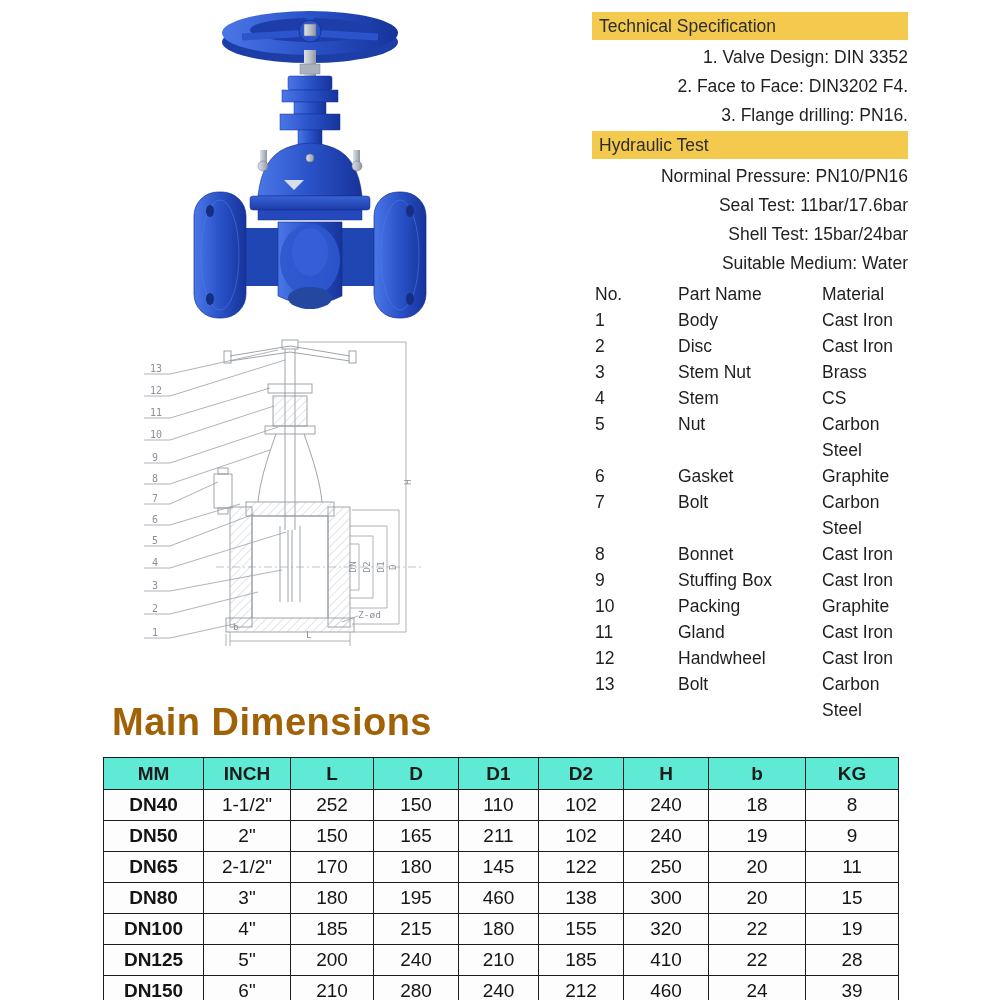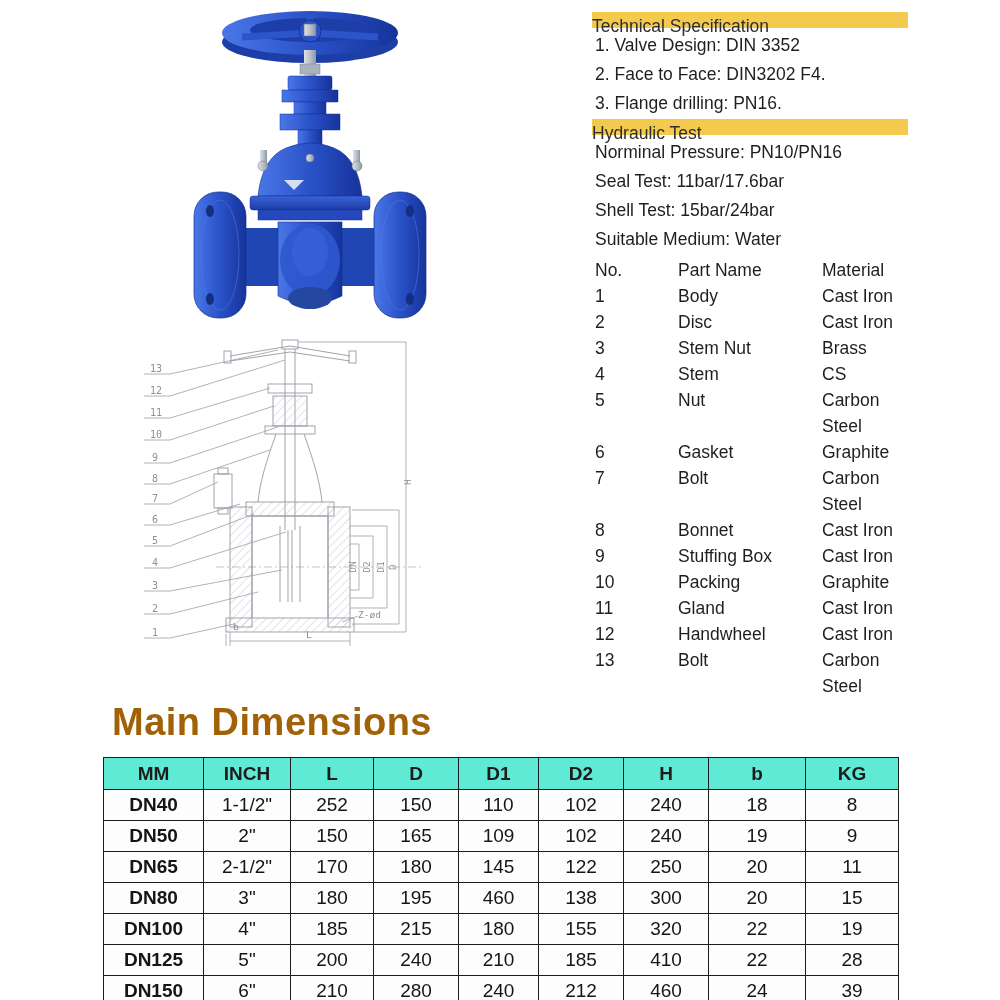--- a/index.html
+++ b/index.html
@@ -13,7 +13,7 @@
 
   
   .spec-col{position:absolute;left:592px;top:12px;width:316px;color:#222;}
-  .band{background:#F3C94E;height:16px;line-height:28px;
+  .band{background:#F3C94E;height:28px;line-height:28px;padding-left:7px;
         font-size:17.5px;color:#2e2e2e;}
   .spec-list{padding:3px 0 1px 3px;}
   .spec-line{font-size:17.5px;line-height:29px;color:#1f1f1f;white-space:nowrap;}

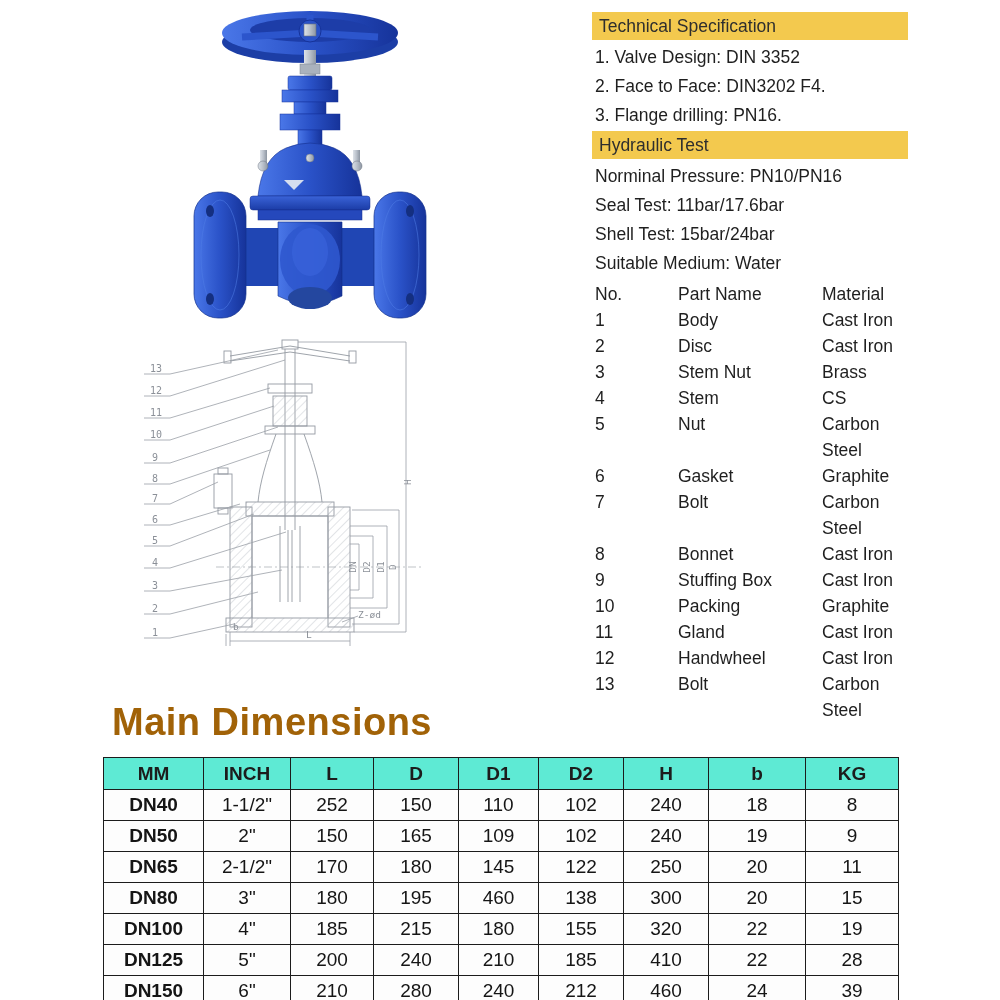--- a/index.html
+++ b/index.html
@@ -15,7 +15,7 @@
   .spec-col{position:absolute;left:592px;top:12px;width:316px;color:#222;}
   .band{background:#F3C94E;height:28px;line-height:28px;padding-left:7px;
         font-size:17.5px;color:#2e2e2e;}
-  .spec-list{padding:3px 0 1px 3px;}
+  .spec-list{padding:3px 0 1px 3px;text-align:right;}
   .spec-line{font-size:17.5px;line-height:29px;color:#1f1f1f;white-space:nowrap;}
   .parts{padding-left:3px;padding-top:2px;}
   .parts-row{display:grid;grid-template-columns:57px 118px 1fr;font-size:17.5px;

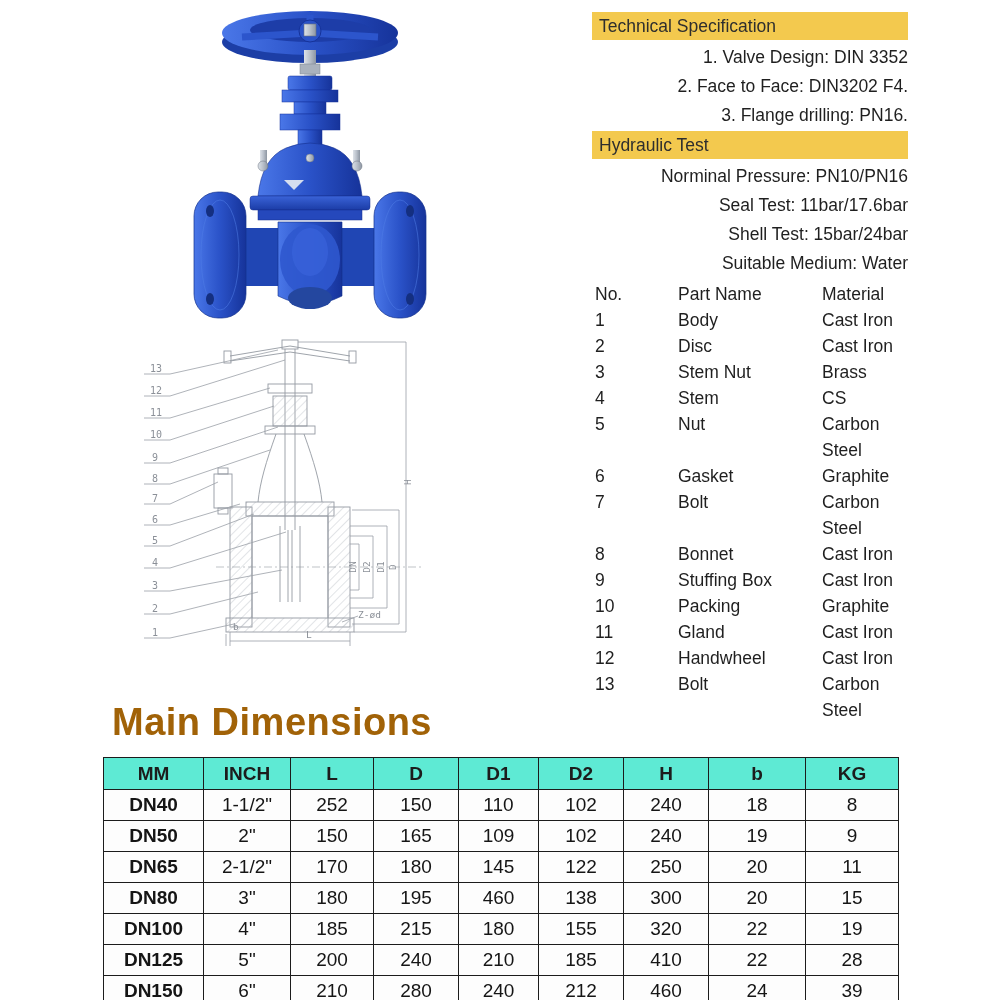--- a/index.html
+++ b/index.html
@@ -336,7 +336,7 @@
         <td>2"</td>
         <td>150</td>
         <td>165</td>
-        <td>109</td>
+        <td>211</td>
         <td>102</td>
         <td>240</td>
         <td>19</td>

